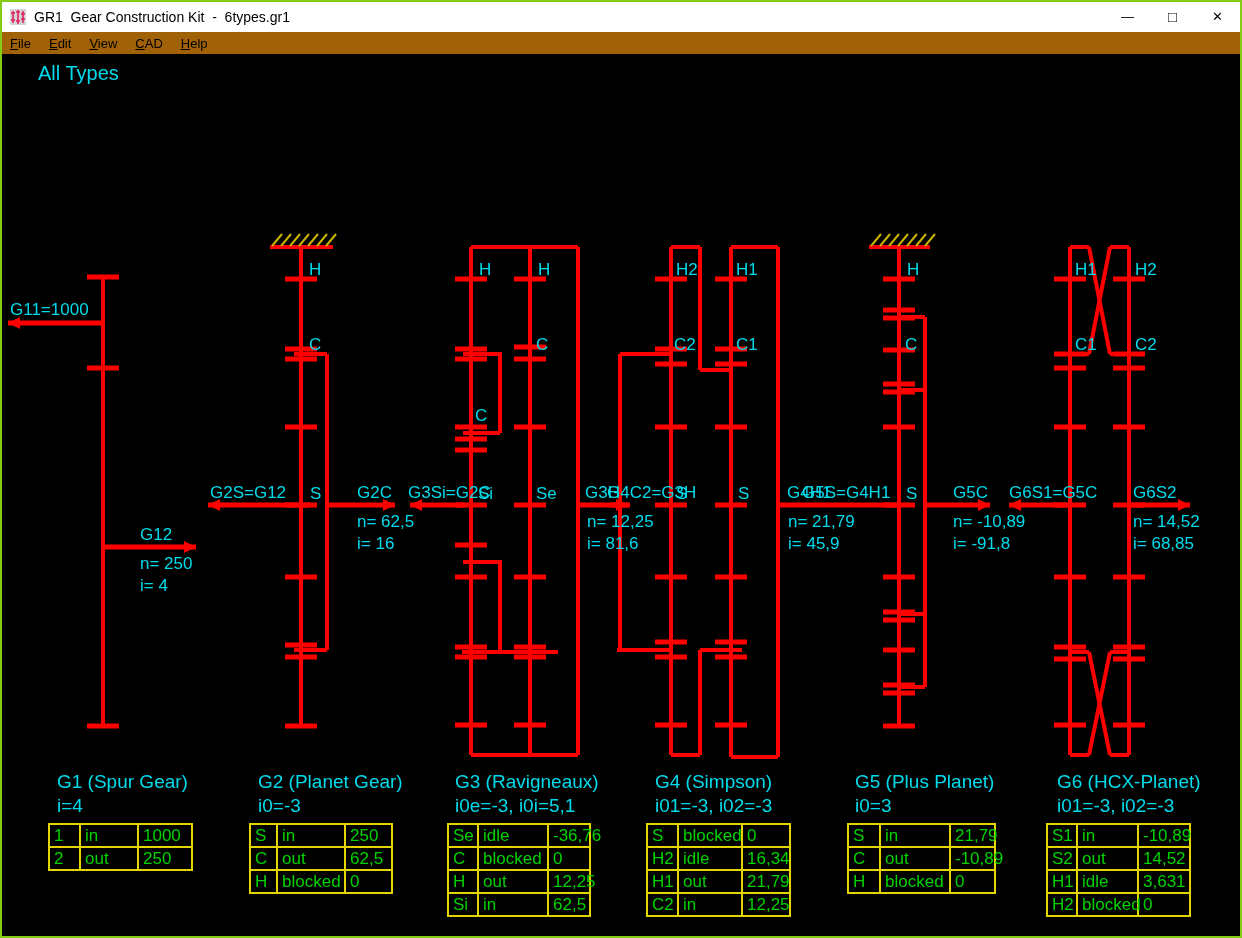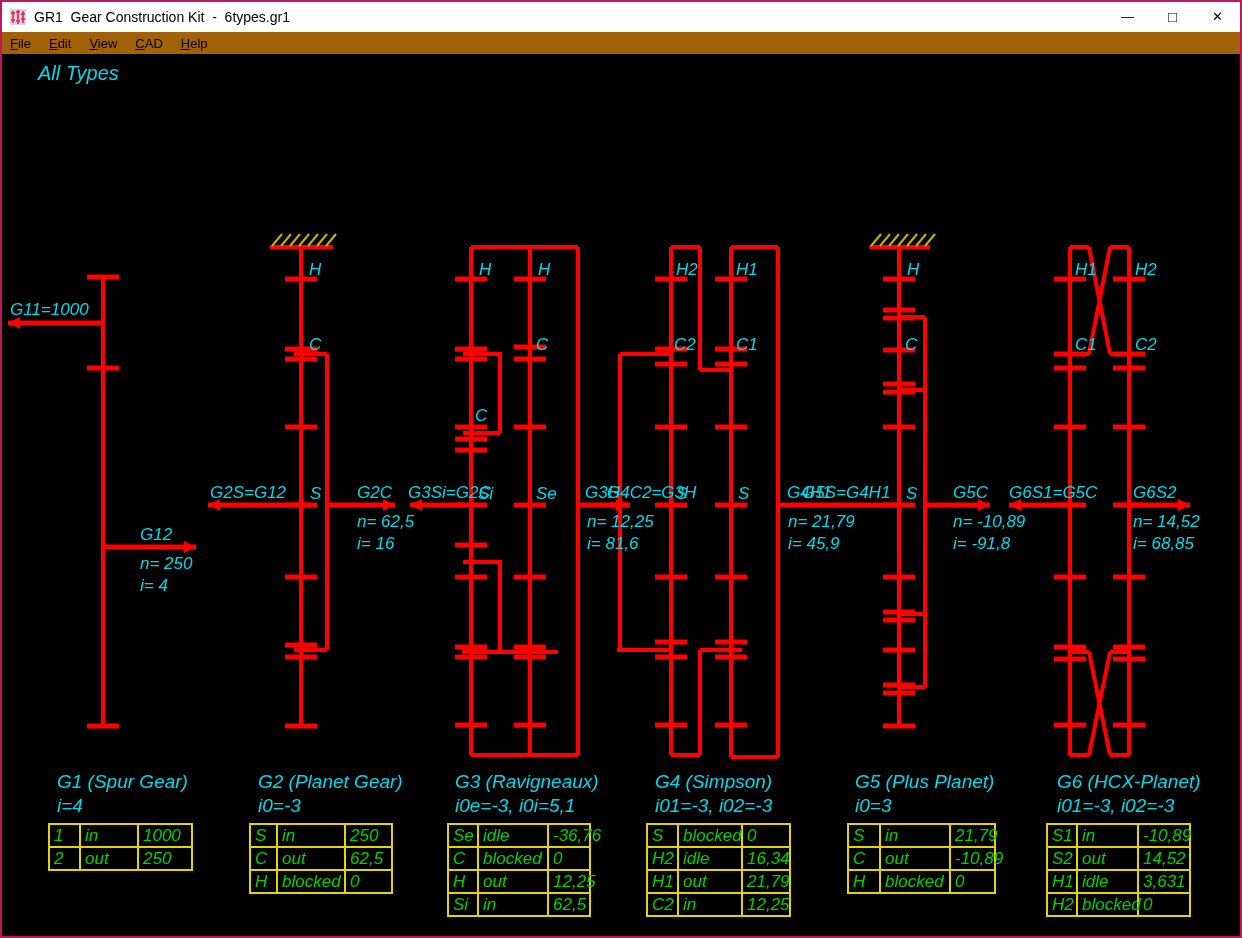--- a/index.html
+++ b/index.html
@@ -4,7 +4,7 @@
 <style>
   html,body{margin:0;padding:0;background:#000;}
   .window{position:relative;width:1242px;height:938px;box-sizing:border-box;
-          border:2px solid #be185d;background:#000;overflow:hidden;
+          border:2px solid #84cc16;background:#000;overflow:hidden;
           font-family:"Liberation Sans",sans-serif;}
   .titlebar{height:30px;background:#fff;display:flex;align-items:center;position:relative;}
   .app-icon{width:16px;height:16px;margin-left:8px;display:inline-block;}

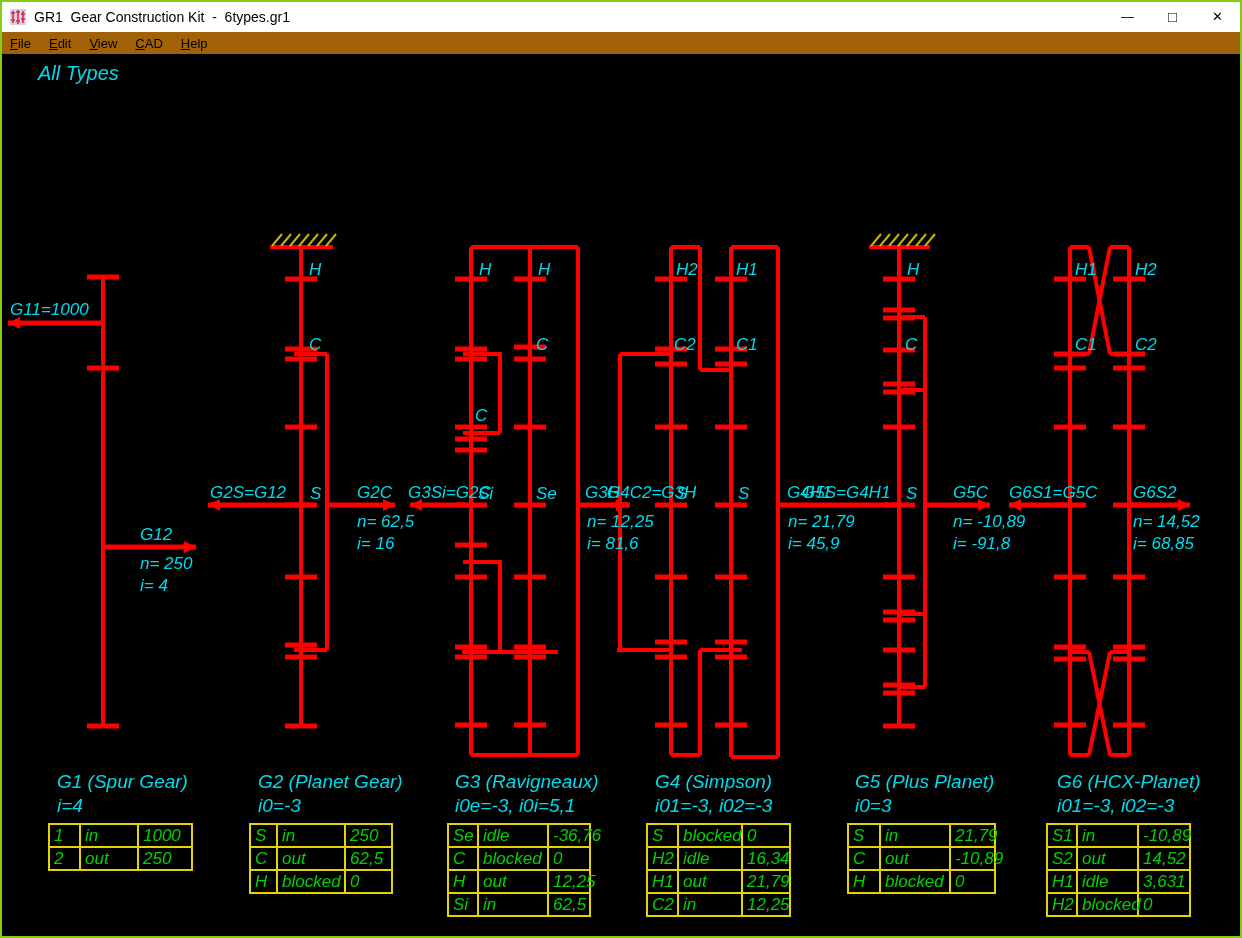--- a/index.html
+++ b/index.html
@@ -18,7 +18,7 @@
   .menu-item{padding:0 9px;}
   .menu-item:first-child{padding-left:8px;}
   .mn{text-decoration:underline;}
-  .canvas{position:absolute;left:0;top:52px;width:1238px;height:884px;background:#000;font-style:italic;}
+  .canvas{position:absolute;left:0;top:52px;width:1238px;height:884px;background:#000;}
   svg text{font-family:"Liberation Sans",sans-serif;}
   .lbl{fill:#00dbeb;font-size:17px;}
   .gt{fill:#00dbeb;font-size:19px;}

